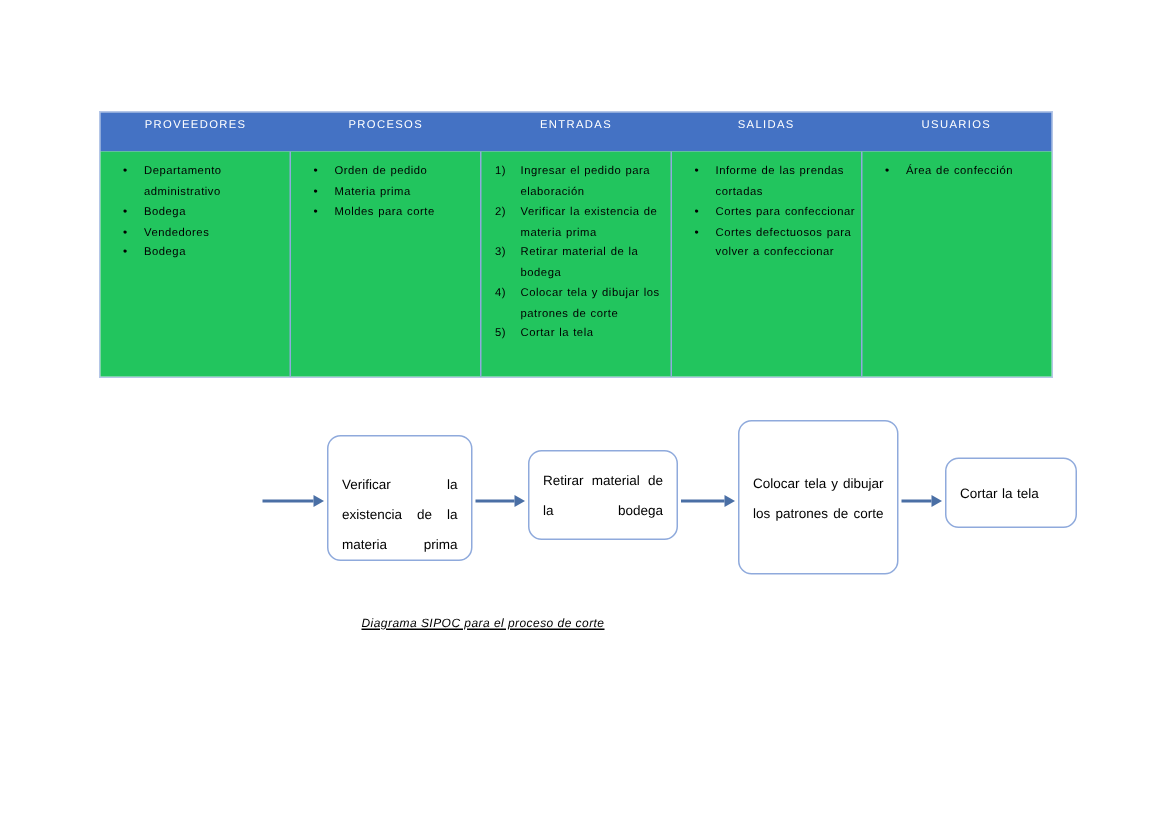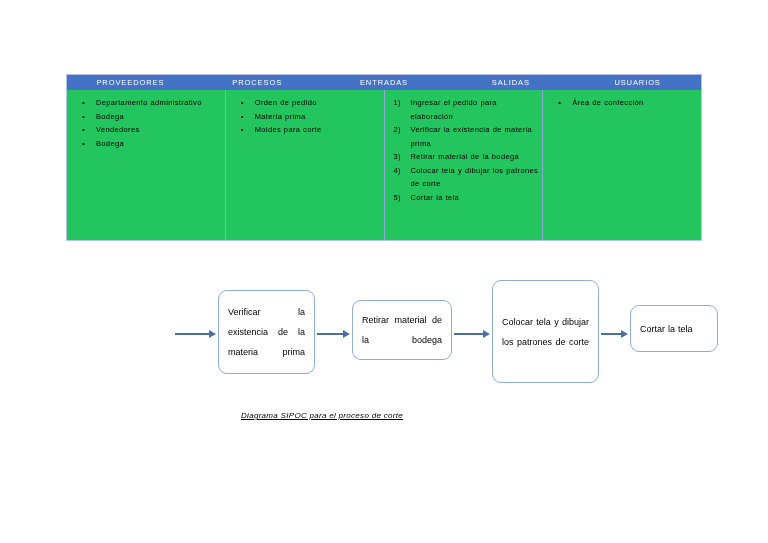--- a/index.html
+++ b/index.html
@@ -28,7 +28,7 @@
   #sipoc-header-row {
     display: flex;
     background: #4472c4;
-    height: 15px;
+    height: 26px;
   }
   .header-cell {
     flex: 1 1 0;

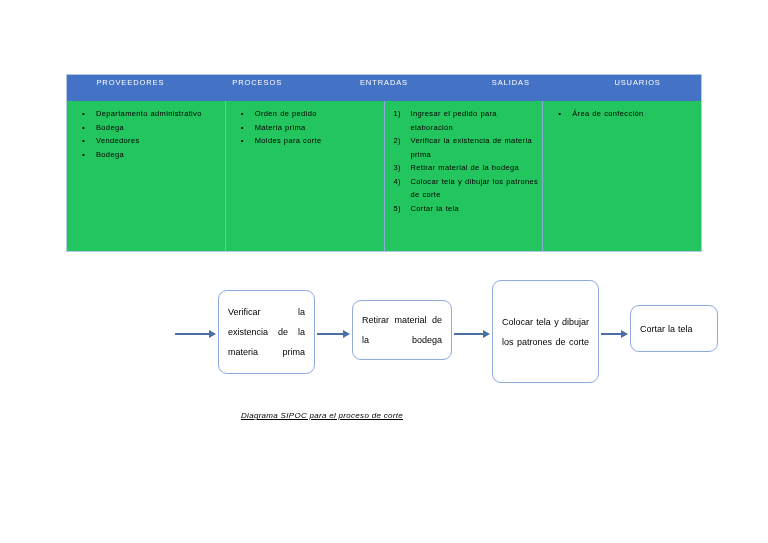--- a/index.html
+++ b/index.html
@@ -192,6 +192,13 @@
       </div>
       <div class="body-cell">
         <ul class="cell-list bulleted">
+          <li><span>Informe de las prendas cortadas</span></li>
+          <li><span>Cortes para confeccionar</span></li>
+          <li><span>Cortes defectuosos para volver a confeccionar</span></li>
+        </ul>
+      </div>
+      <div class="body-cell">
+        <ul class="cell-list bulleted">
           <li><span>Área de confección</span></li>
         </ul>
       </div>

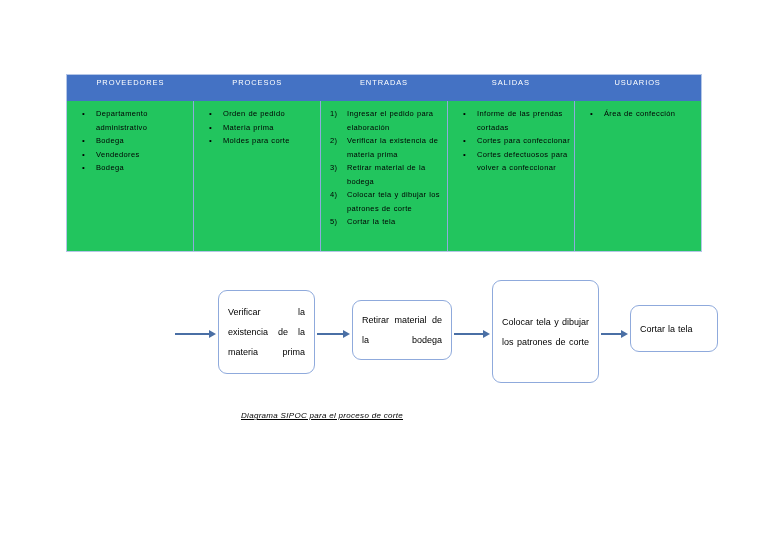--- a/index.html
+++ b/index.html
@@ -206,7 +206,7 @@
 </div>
 
 <div id="flowchart">
-    <div class="flow-box" style="left: 218px; top: 18px; width: 97px; height: 84px;">
+    <div class="flow-box" style="left: 218px; top: 18px; width: 97px; height: 84px; align-items: flex-end;">
       <div class="flow-text">Verificar la existencia de la materia prima</div>
     </div>
     <div class="flow-box" style="left: 352px; top: 28px; width: 100px; height: 60px;">

